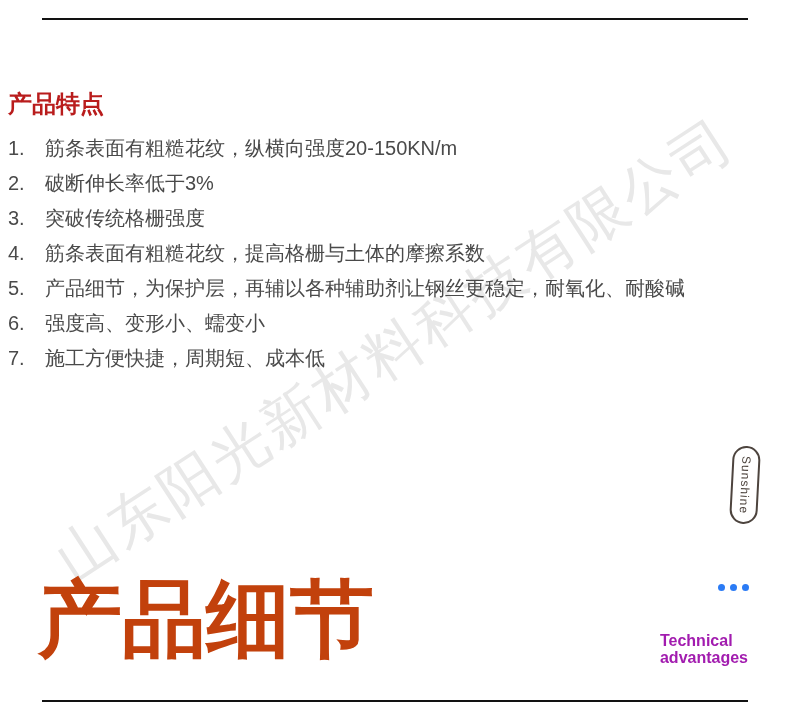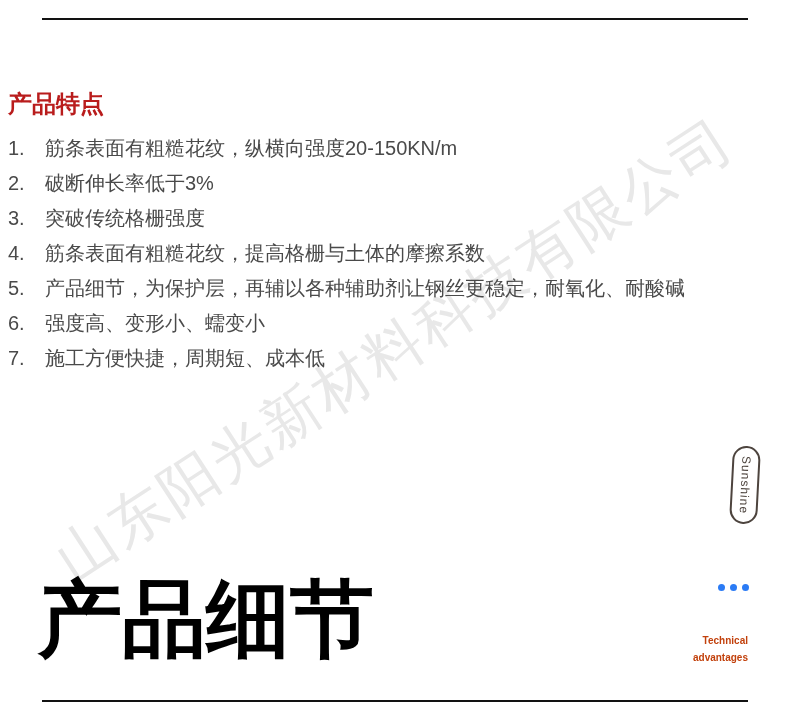--- a/index.html
+++ b/index.html
@@ -55,7 +55,7 @@
   .section-title {
     position:absolute; left:38px; top:572px;
     font-size:84px; line-height:1.12; font-weight:900;
-    color:#000000; letter-spacing:0px; white-space:nowrap;
+    color:#c2410c; letter-spacing:0px; white-space:nowrap;
     z-index:1;
   }
 

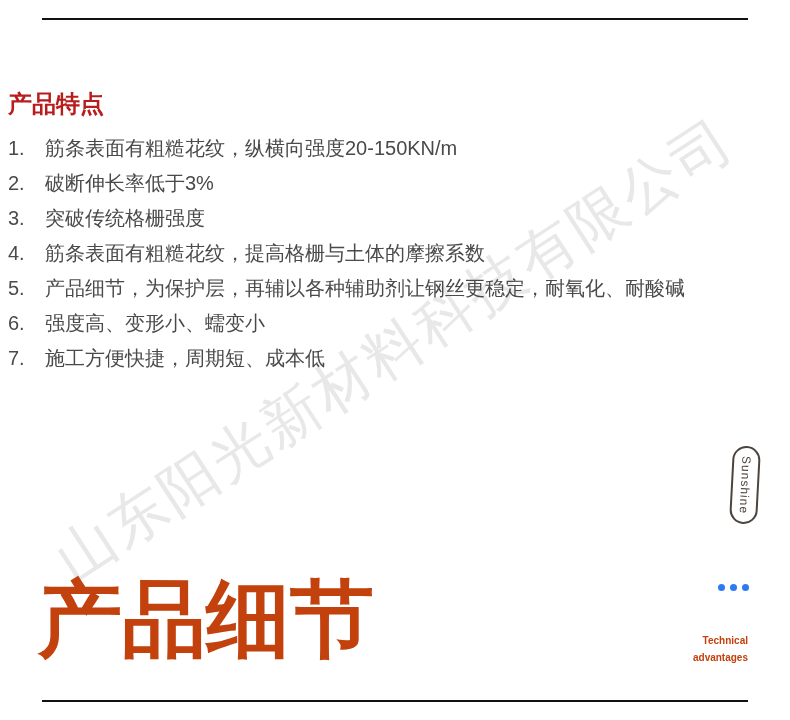--- a/index.html
+++ b/index.html
@@ -64,9 +64,8 @@
 
   .technical {
     position:absolute; right:42px; top:632px;
-    text-align:right;
-    font-size:10px; line-height:17px; font-weight:700;
-    color:#c2410c; letter-spacing:0px;
+    font-size:16px; line-height:17px; font-weight:700;
+    color:#a21caf; letter-spacing:0px;
     z-index:1;
   }
 </style>

